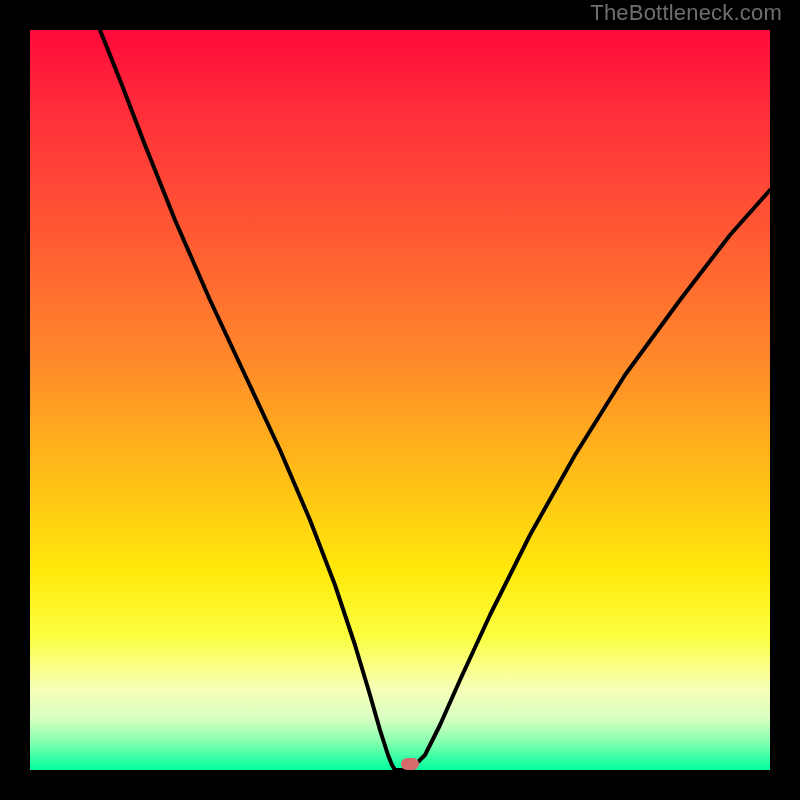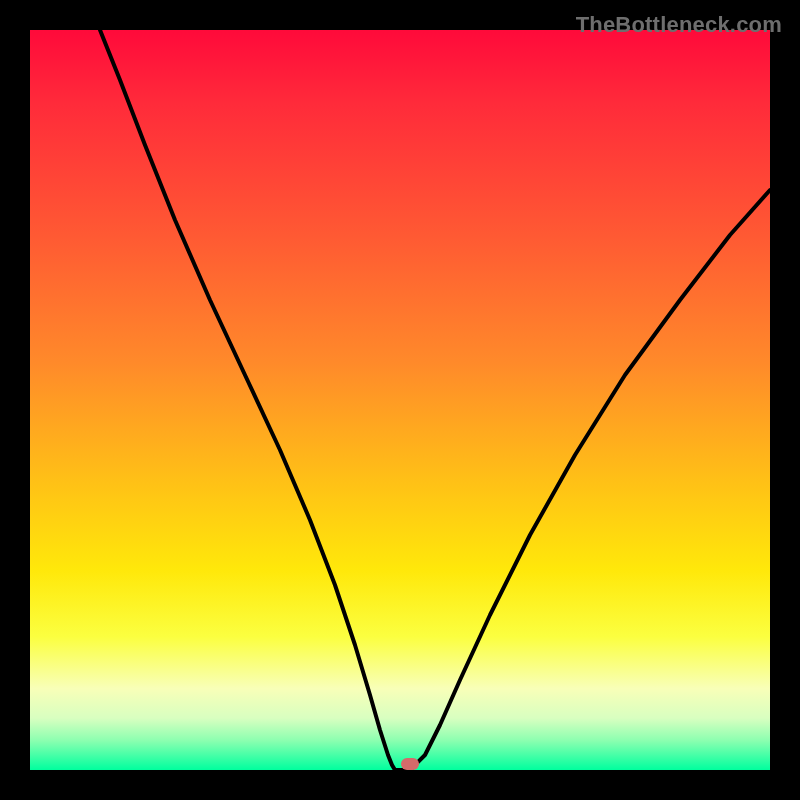--- a/index.html
+++ b/index.html
@@ -19,10 +19,10 @@
   }
   .watermark {
     position: absolute;
-    top: 12px;
+    top: 0;
     right: 18px;
     font-size: 22px;
-    font-weight: 700;
+    font-weight: 400;
     color: #6e6e6e;
     letter-spacing: 0.2px;
     z-index: 10;

